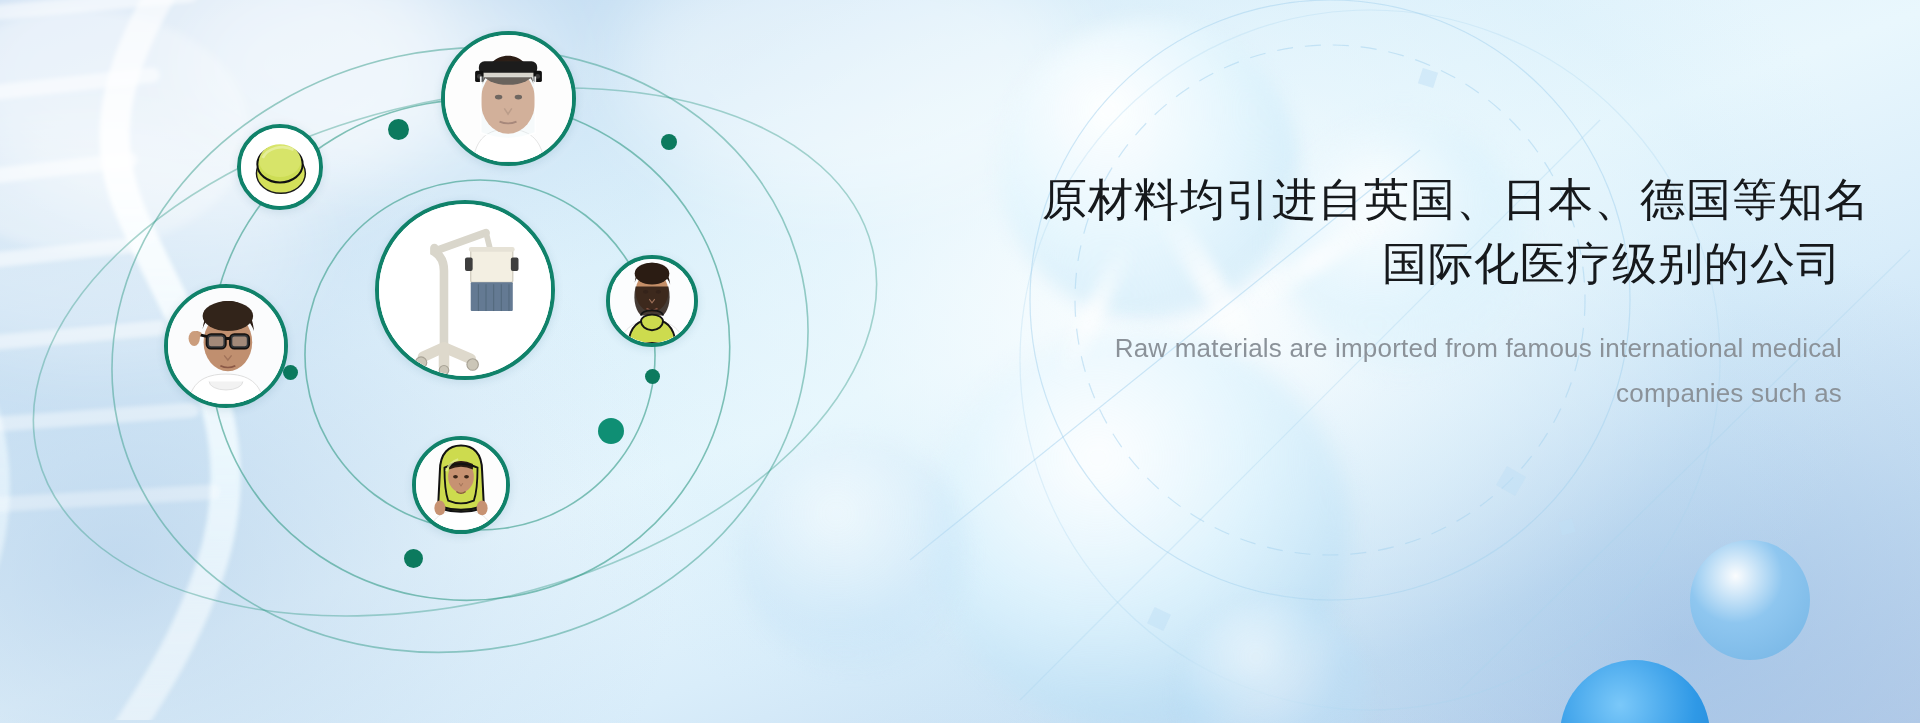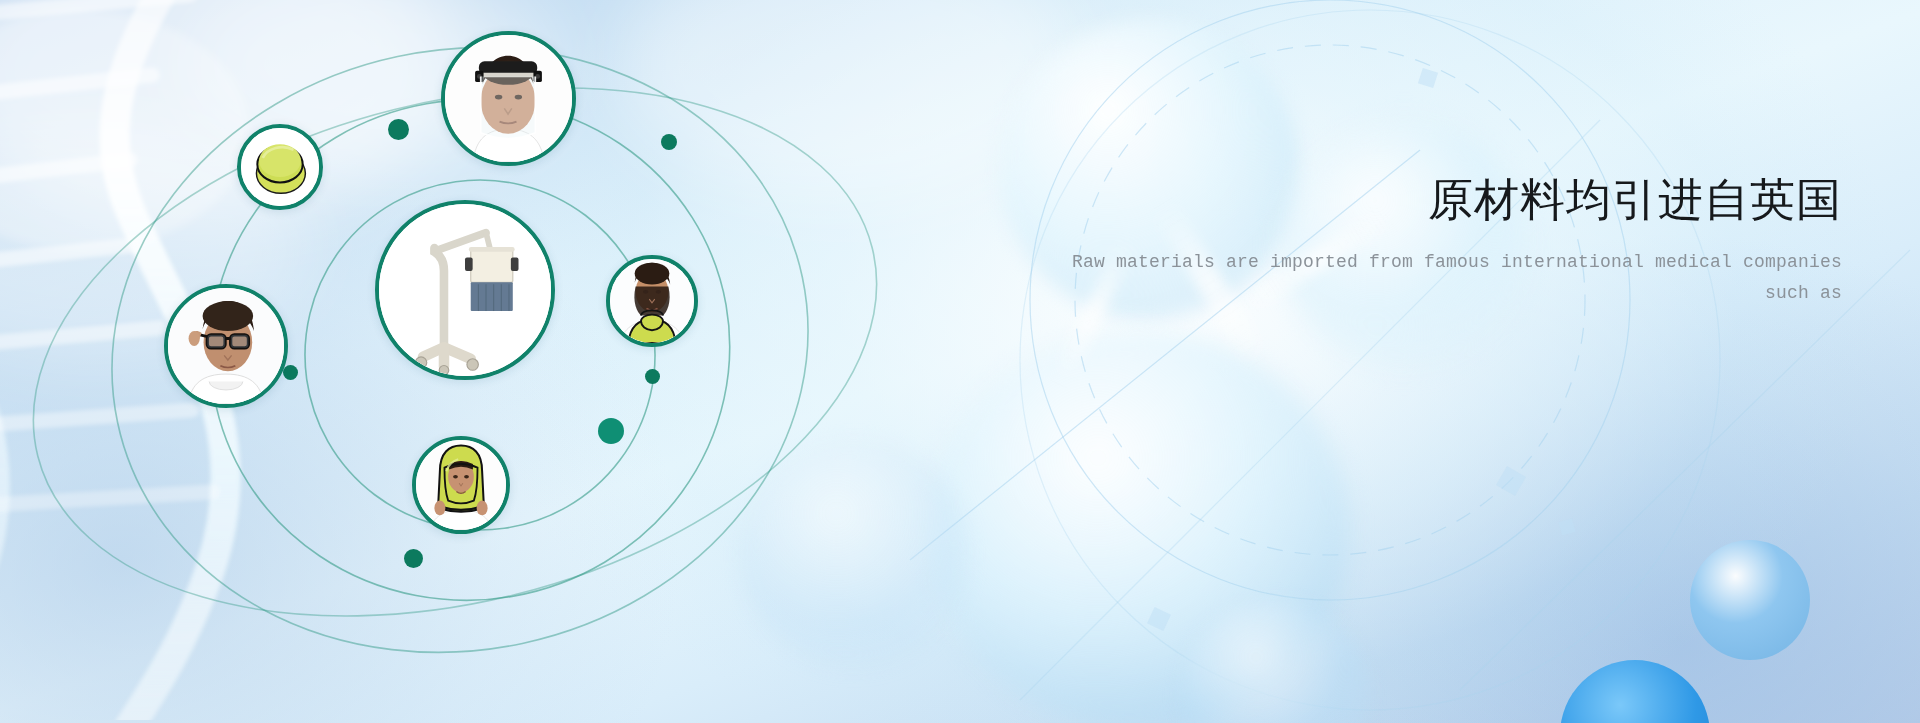--- a/index.html
+++ b/index.html
@@ -307,6 +307,7 @@
 
   <div class="textblock">
     <div class="headline">
+      <span class="ln1">原材料均引进自英国、日本、德国等知名</span>
       <span class="ln2">原材料均引进自英国</span>
     </div>
     <div class="sub">

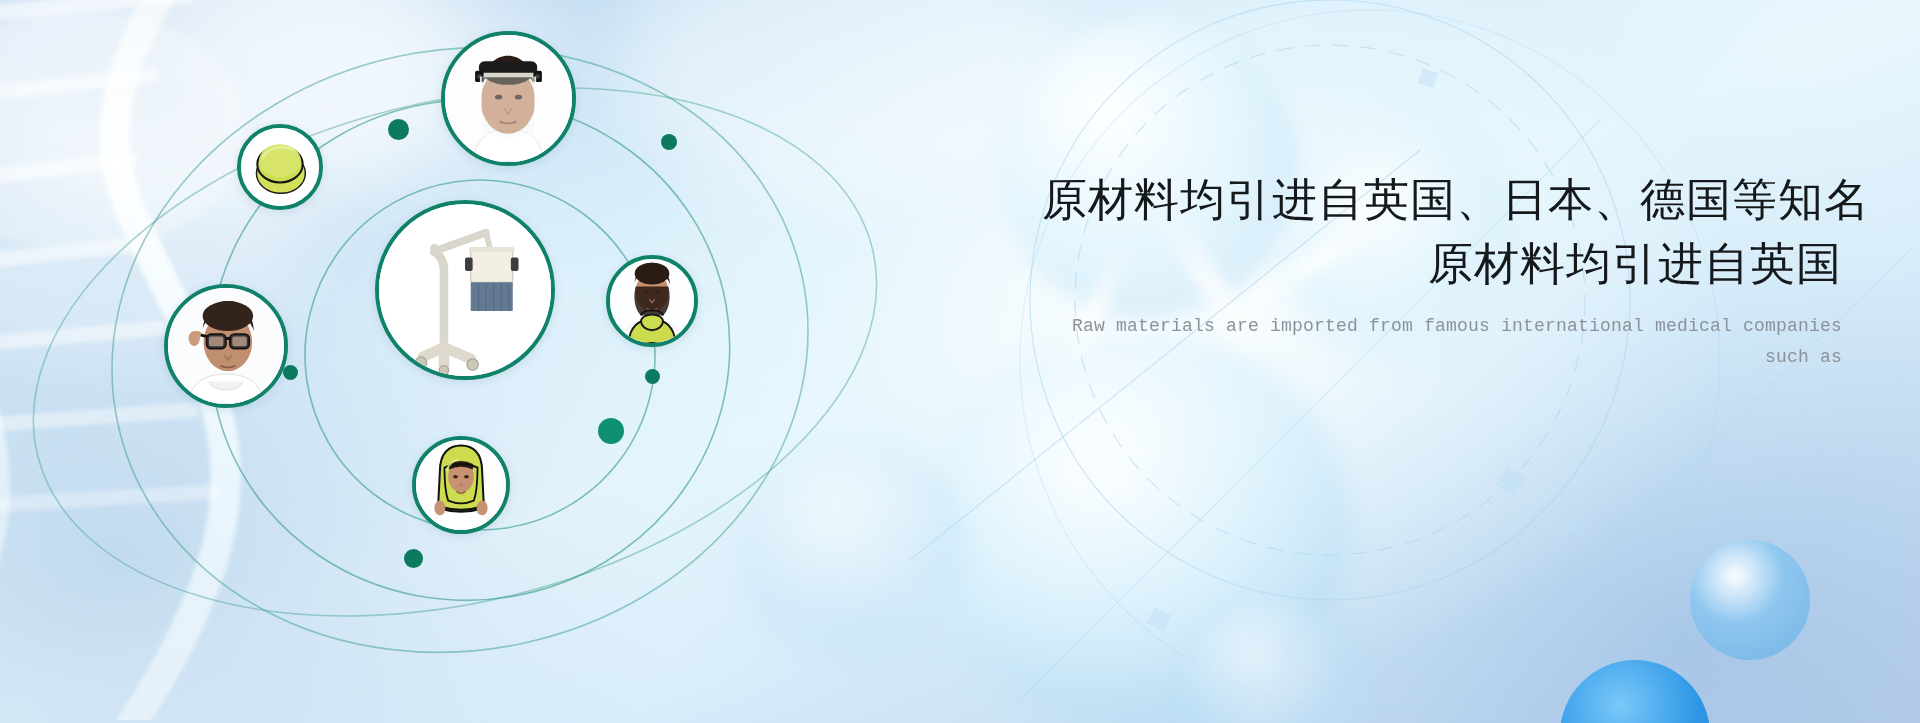--- a/index.html
+++ b/index.html
@@ -308,7 +308,7 @@
   <div class="textblock">
     <div class="headline">
       <span class="ln1">原材料均引进自英国、日本、德国等知名</span>
-      <span class="ln2">原材料均引进自英国</span>
+      <span class="ln2">国际化医疗级别的公司</span>
     </div>
     <div class="sub">
       <span class="sln">Raw materials are imported from famous international medical companies such as</span>

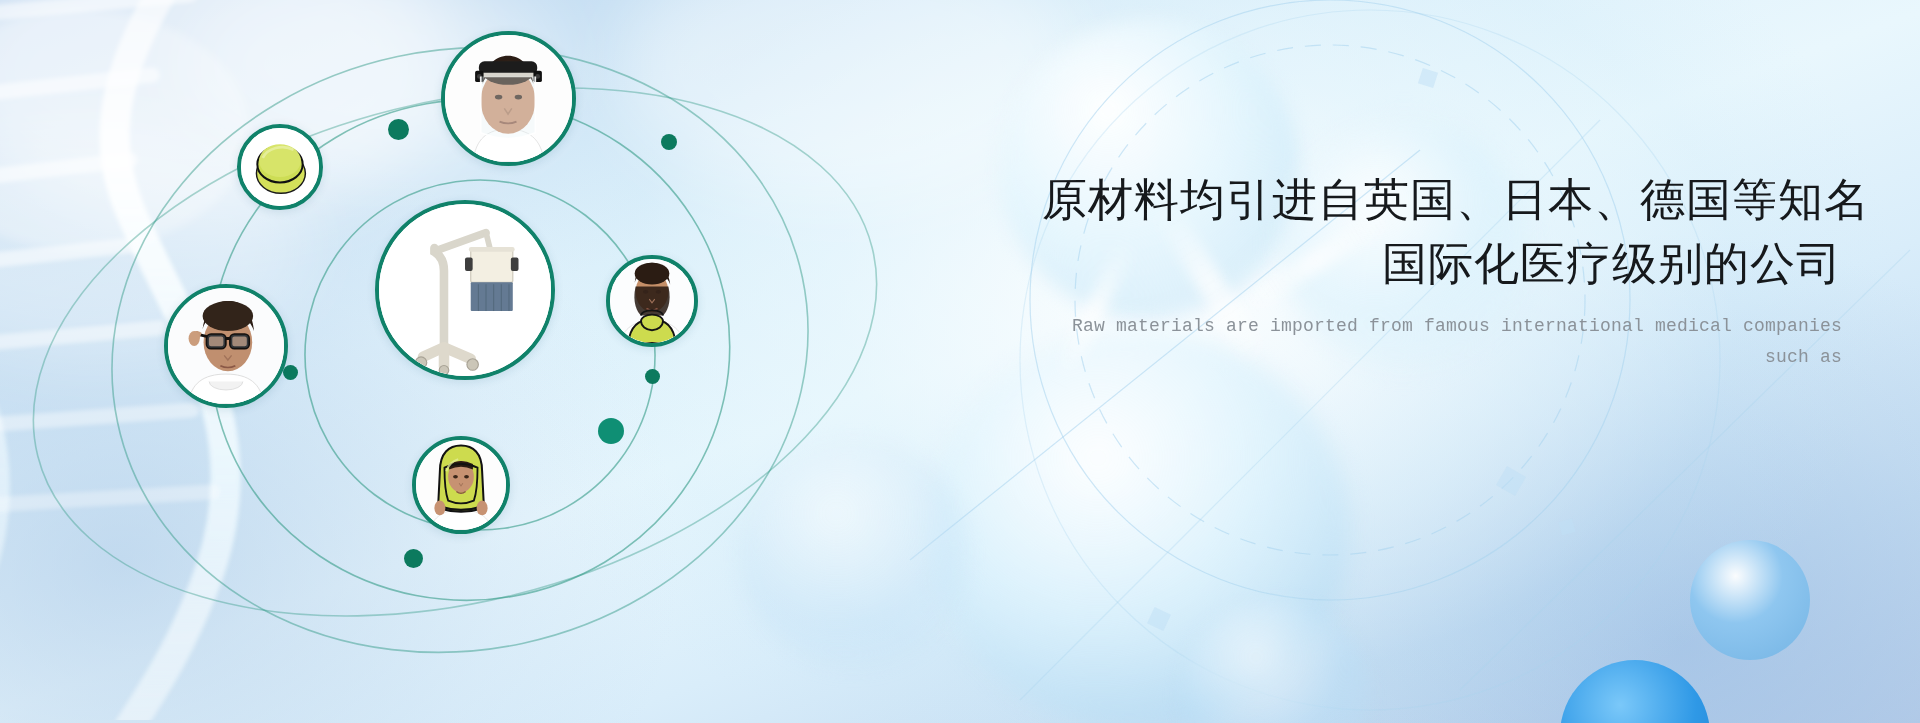--- a/index.html
+++ b/index.html
@@ -88,10 +88,10 @@
   }
   .headline .ln2{display:block;}
   .sub{
-    margin-top:15px;
-    font-family:Liberation Mono, monospace;
+    margin-top:30px;
+    font-family:Liberation Sans, sans-serif;
     color:#8b9299;
-    font-size:18px;
+    font-size:26px;
     line-height:1.75;
     letter-spacing:.2px;
   }

